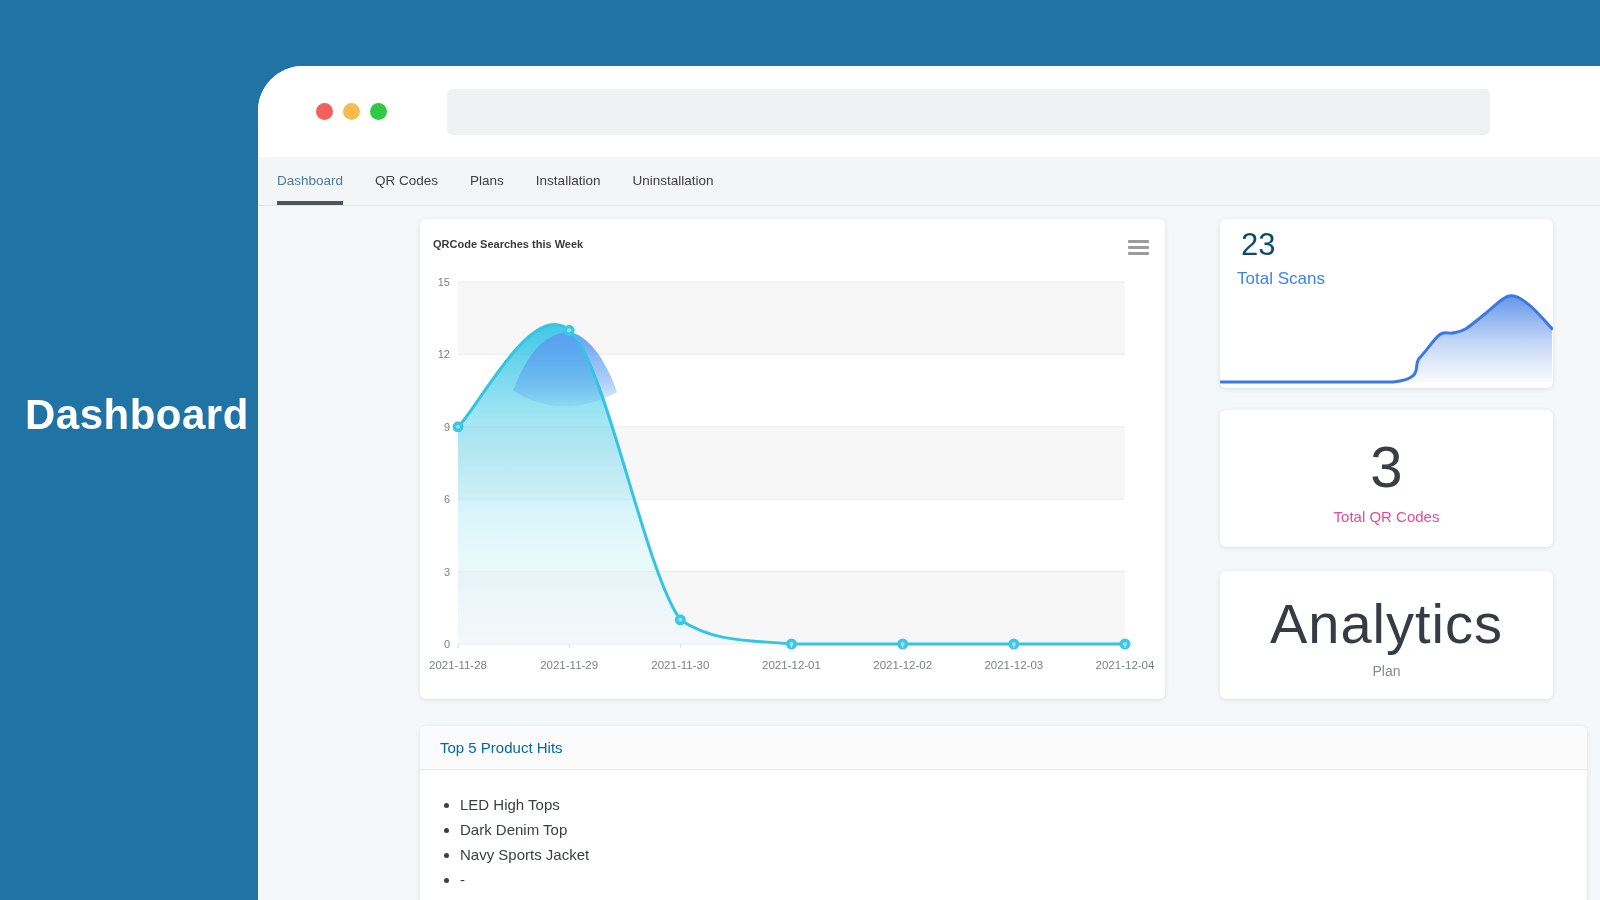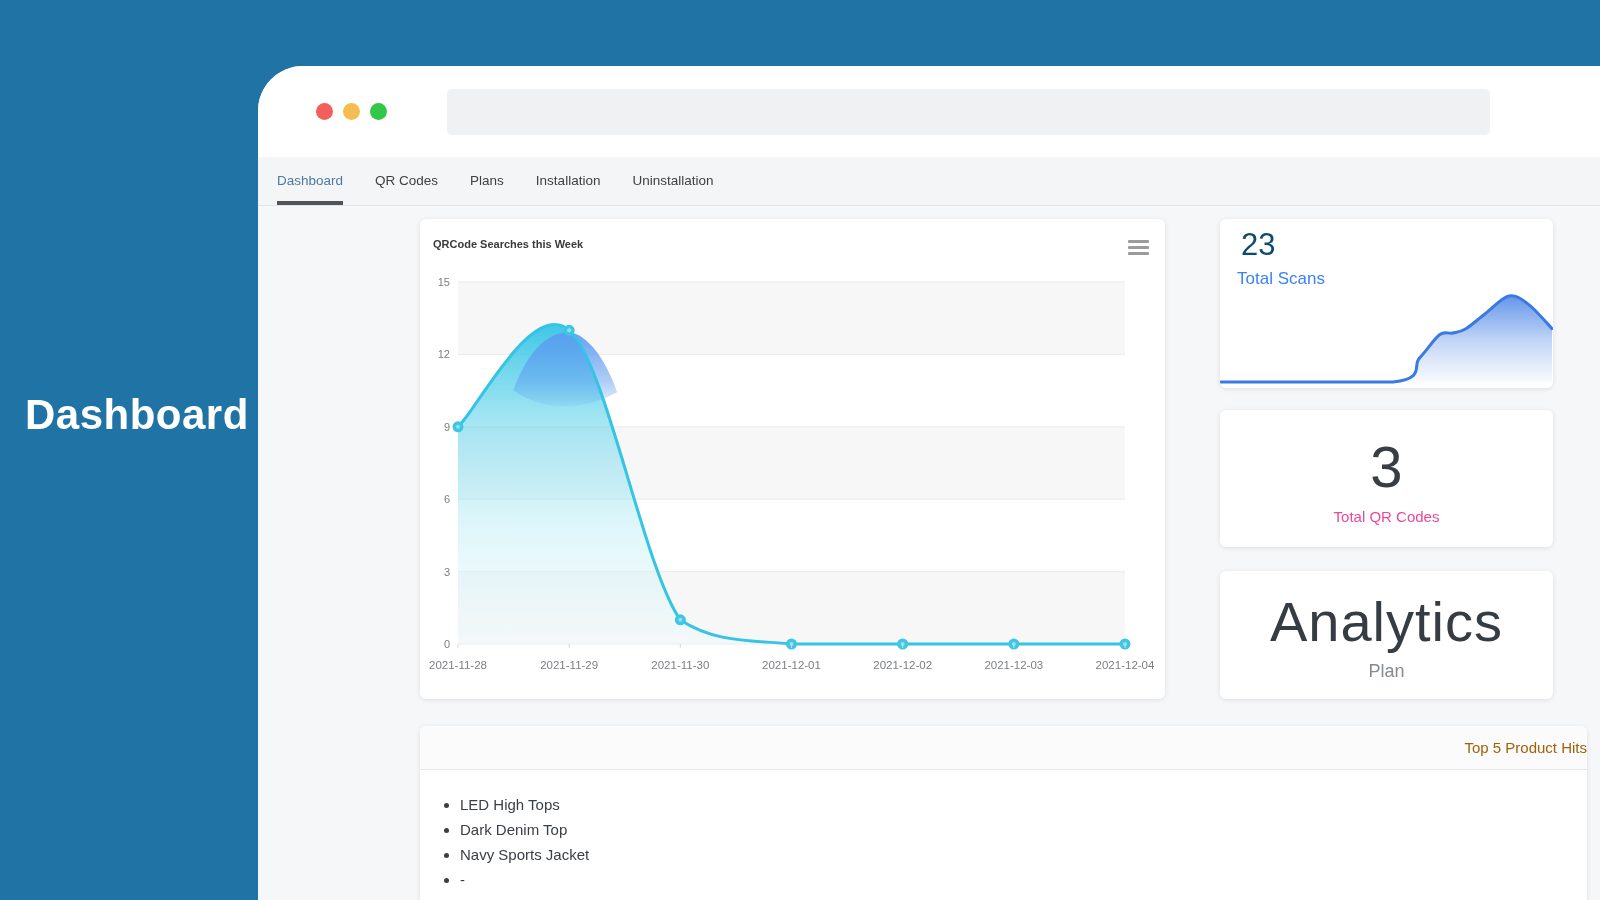--- a/index.html
+++ b/index.html
@@ -61,7 +61,7 @@
   .plan-card{left:962px;top:365px;width:333px;height:128px;display:flex;flex-direction:column;
     align-items:center;justify-content:center;}
   .plan-value{font-size:56px;color:#363c44;letter-spacing:1px;}
-  .plan-label{font-size:18px;color:#868b90;margin-top:7px;}
+  .plan-label{font-size:14px;color:#868b90;margin-top:7px;}
   
   .bottom-card{left:162px;top:520px;width:1167px;height:280px;border-radius:6px 6px 0 0;}
   .panel-header{

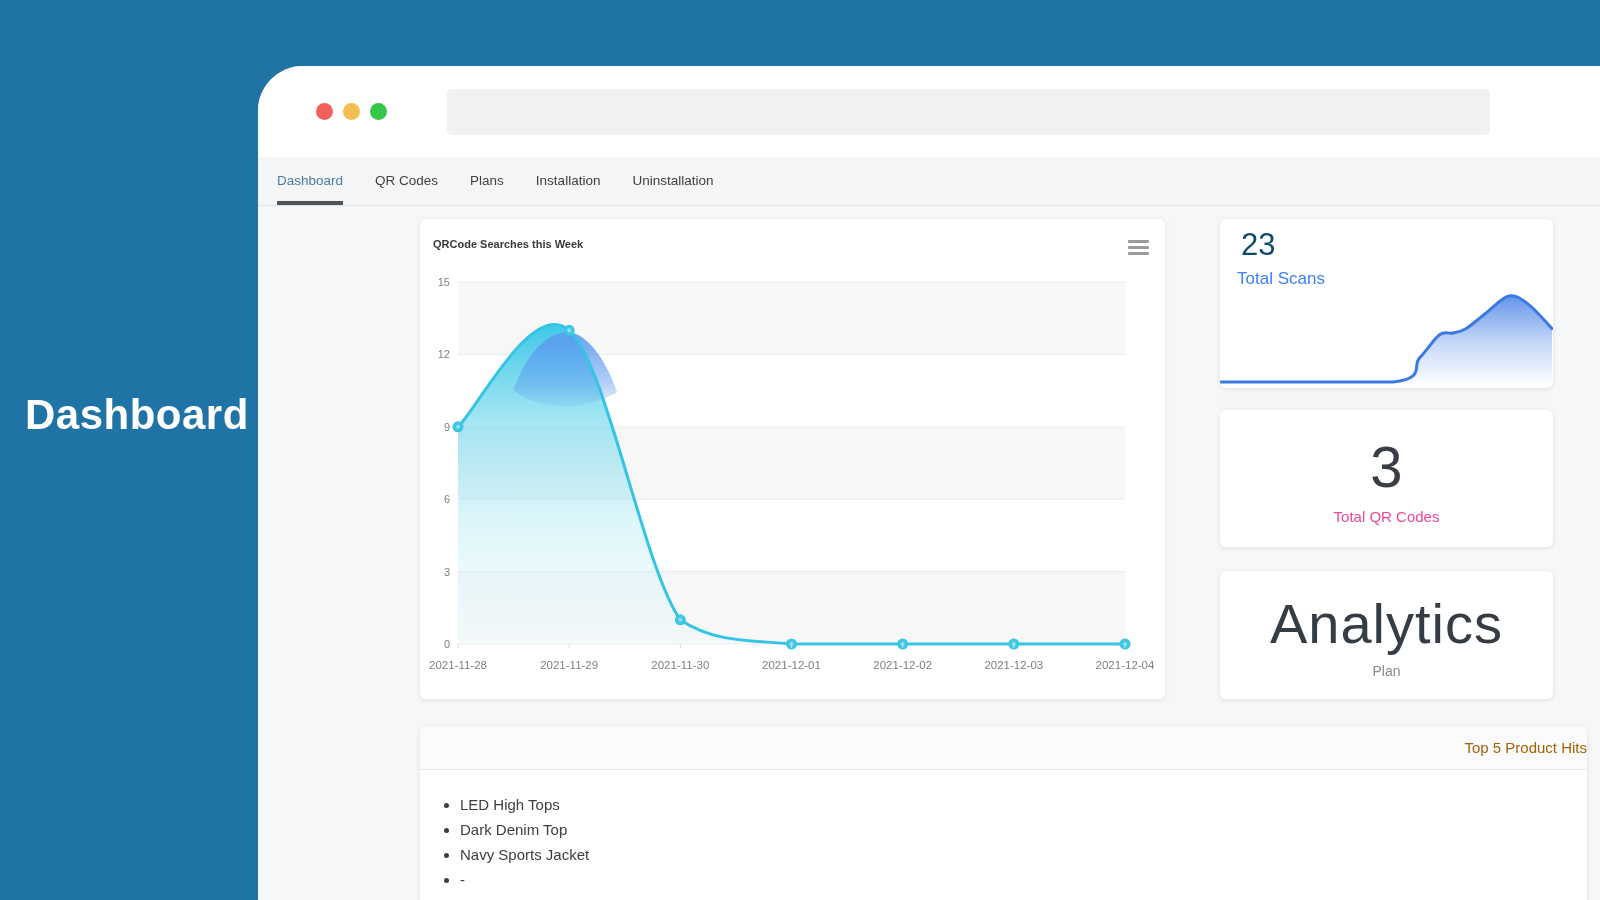--- a/index.html
+++ b/index.html
@@ -66,7 +66,7 @@
   .bottom-card{left:162px;top:520px;width:1167px;height:280px;border-radius:6px 6px 0 0;}
   .panel-header{
     height:44px;line-height:44px;background:#fbfbfb;border-bottom:1px solid #e7e7e7;
-    border-radius:6px 6px 0 0;padding-left:20px;font-size:15px;color:#a16207;box-sizing:border-box;text-align:right;
+    border-radius:6px 6px 0 0;padding-left:20px;font-size:15px;color:#0369a1;box-sizing:border-box;
   }
   .product-list{margin:26px 0 0 0;}
   .product-list li{font-size:15px;color:#3a3f44;margin-bottom:8px;}

